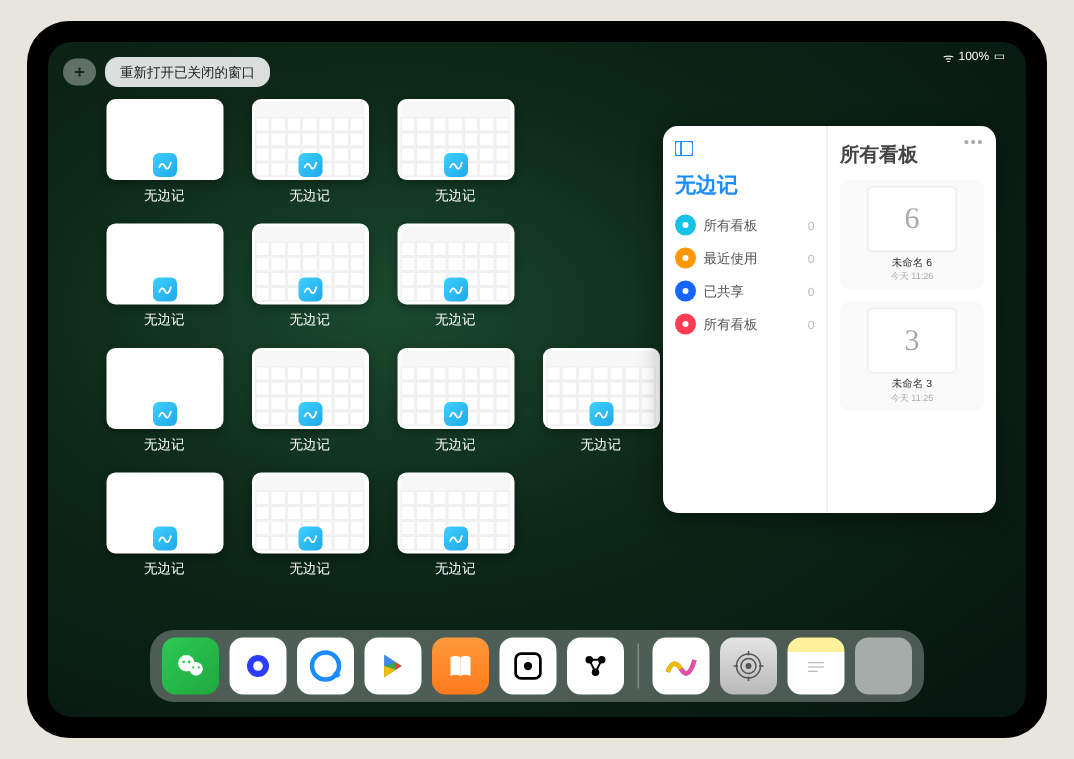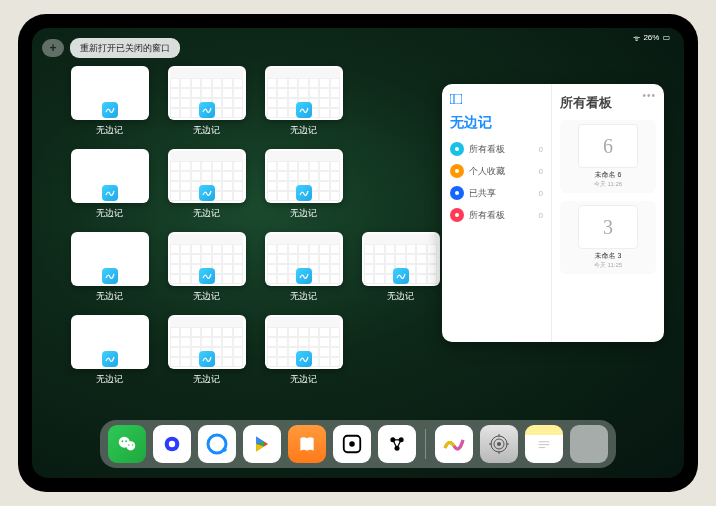--- a/index.html
+++ b/index.html
@@ -184,7 +184,7 @@
 
     <div class="statusbar">
       <span>ᯤ</span>
-      <span>26%</span>
+      <span>100%</span>
       <span>▭</span>
     </div>
 

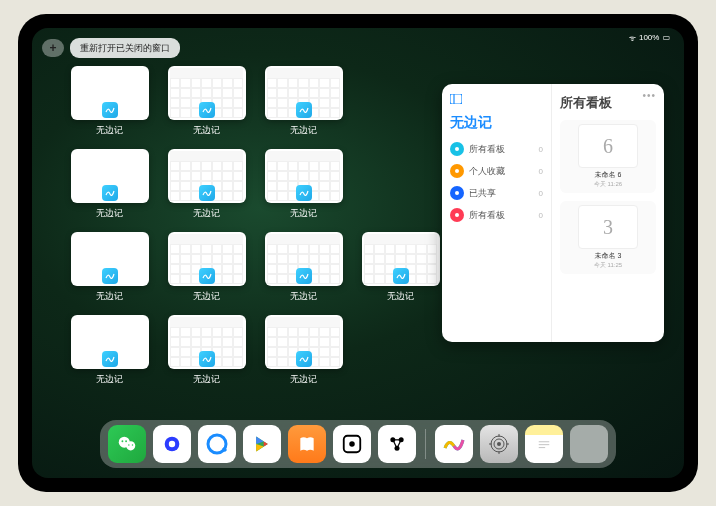--- a/index.html
+++ b/index.html
@@ -616,7 +616,7 @@
                   <circle cx="4" cy="4" r="2"></circle>
                 </svg>
               </div>
-              <span>个人收藏</span>
+              <span>最近使用</span>
               <span class="cat-count">0</span>
             </div>
             <div class="cat">

